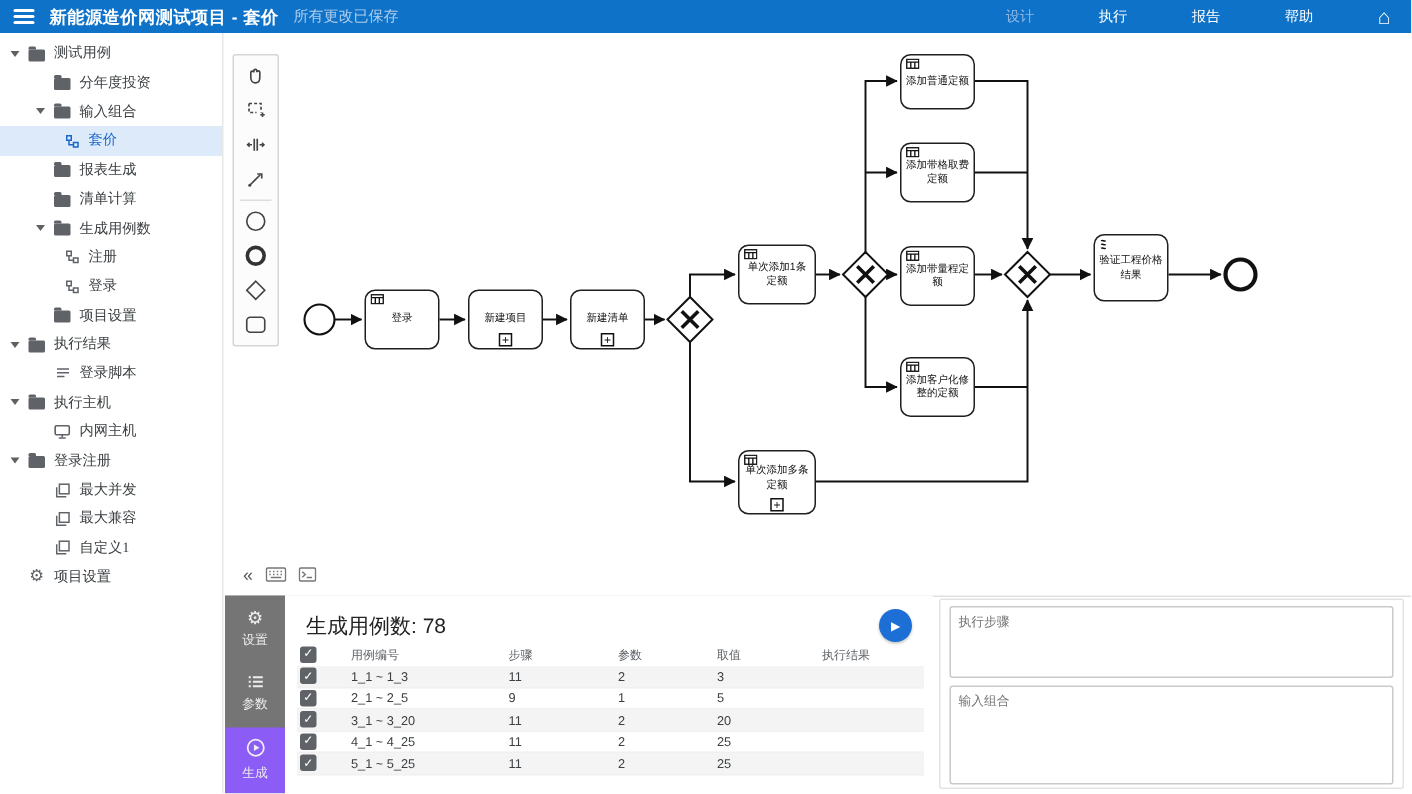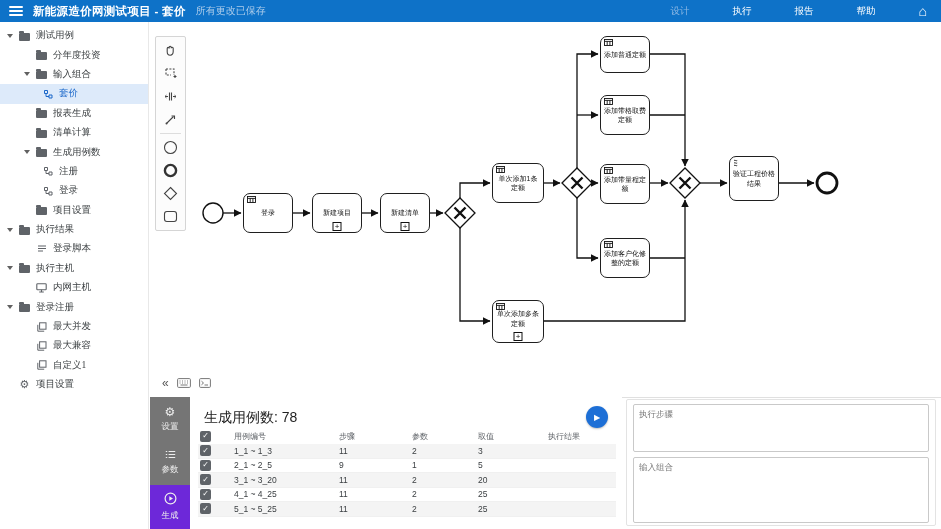--- a/index.html
+++ b/index.html
@@ -47,7 +47,7 @@
   
   .btoolbar{position:absolute;left:150px;top:397px;width:40px;bottom:0;background:#757575;display:flex;flex-direction:column;z-index:4;}
   .btool{height:44px;display:flex;flex-direction:column;align-items:center;justify-content:center;gap:3px;color:#eee;font-size:8.5px;cursor:pointer;}
-  .btool.active{background:#6d28d9;}
+  .btool.active{background:#8b5cf6;}
   .btool .g{font-size:12px;line-height:1;}
   .tablezone{position:absolute;left:190px;top:397px;width:432px;bottom:0;background:#fff;}
   .summary{position:absolute;left:14px;top:12px;font-size:14px;color:#222;}

